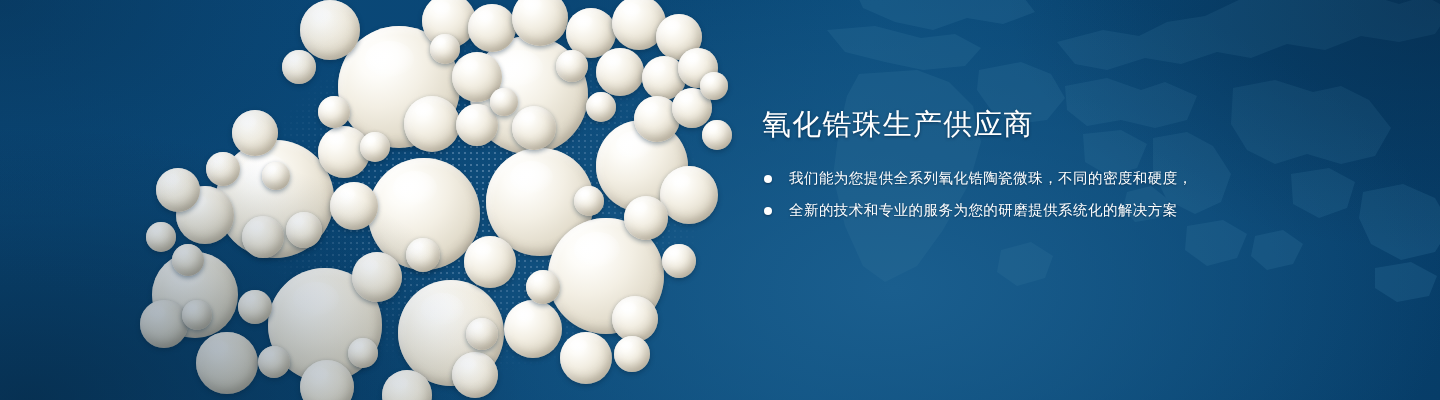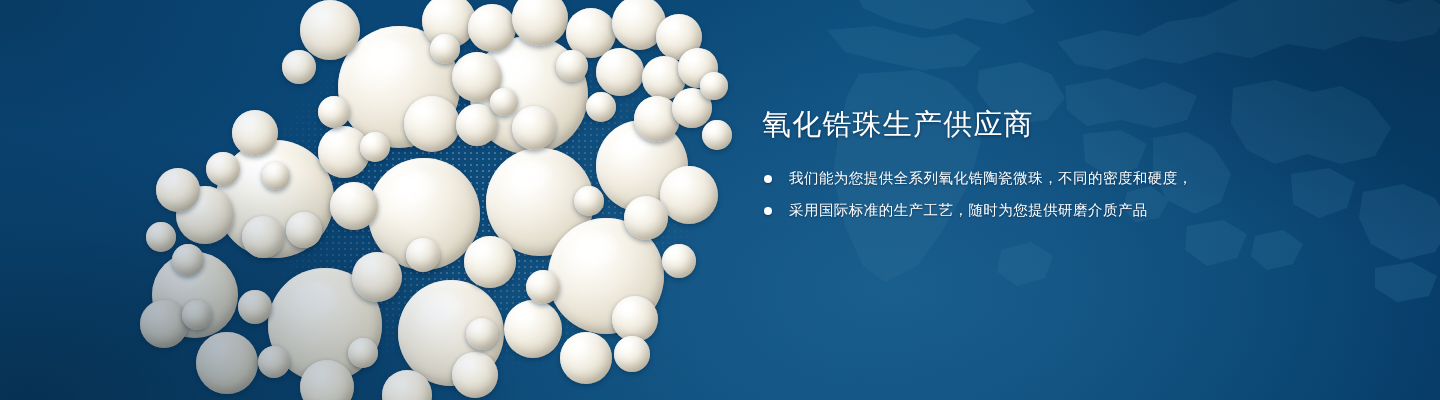--- a/index.html
+++ b/index.html
@@ -240,6 +240,10 @@
         <span class="line">我们能为您提供全系列氧化锆陶瓷微珠，不同的密度和硬度，</span>
       </li>
 
+      <li class="bullet">
+        <span class="dot"></span>
+        <span class="line">全新的技术和专业的服务为您的研磨提供系统化的解决方案</span>
+      </li>
 
       <li class="bullet">
         <span class="dot"></span>

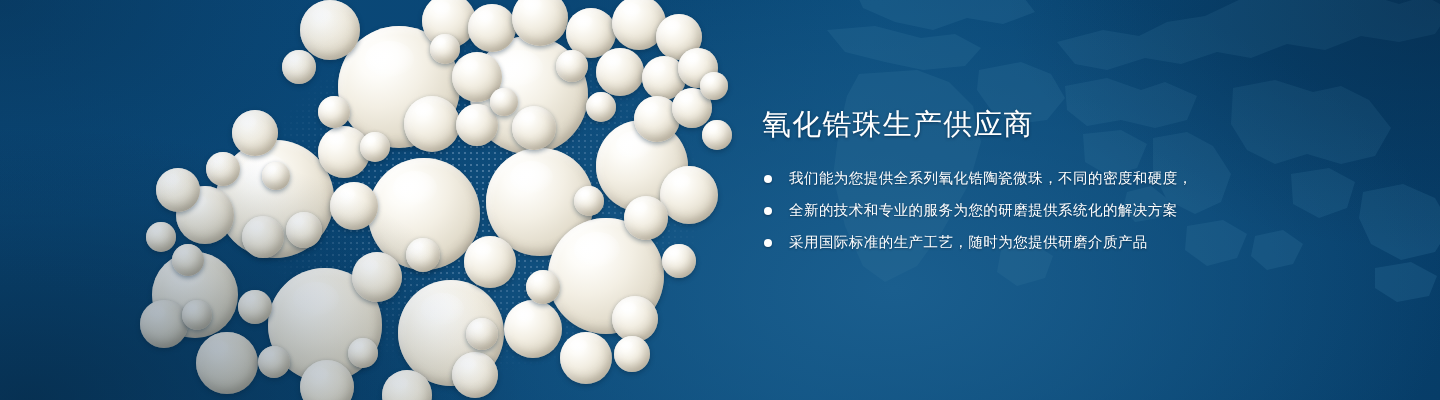--- a/index.html
+++ b/index.html
@@ -245,10 +245,6 @@
         <span class="line">全新的技术和专业的服务为您的研磨提供系统化的解决方案</span>
       </li>
 
-      <li class="bullet">
-        <span class="dot"></span>
-        <span class="line">采用国际标准的生产工艺，随时为您提供研磨介质产品</span>
-      </li>
 
     </ul>
   </div>

